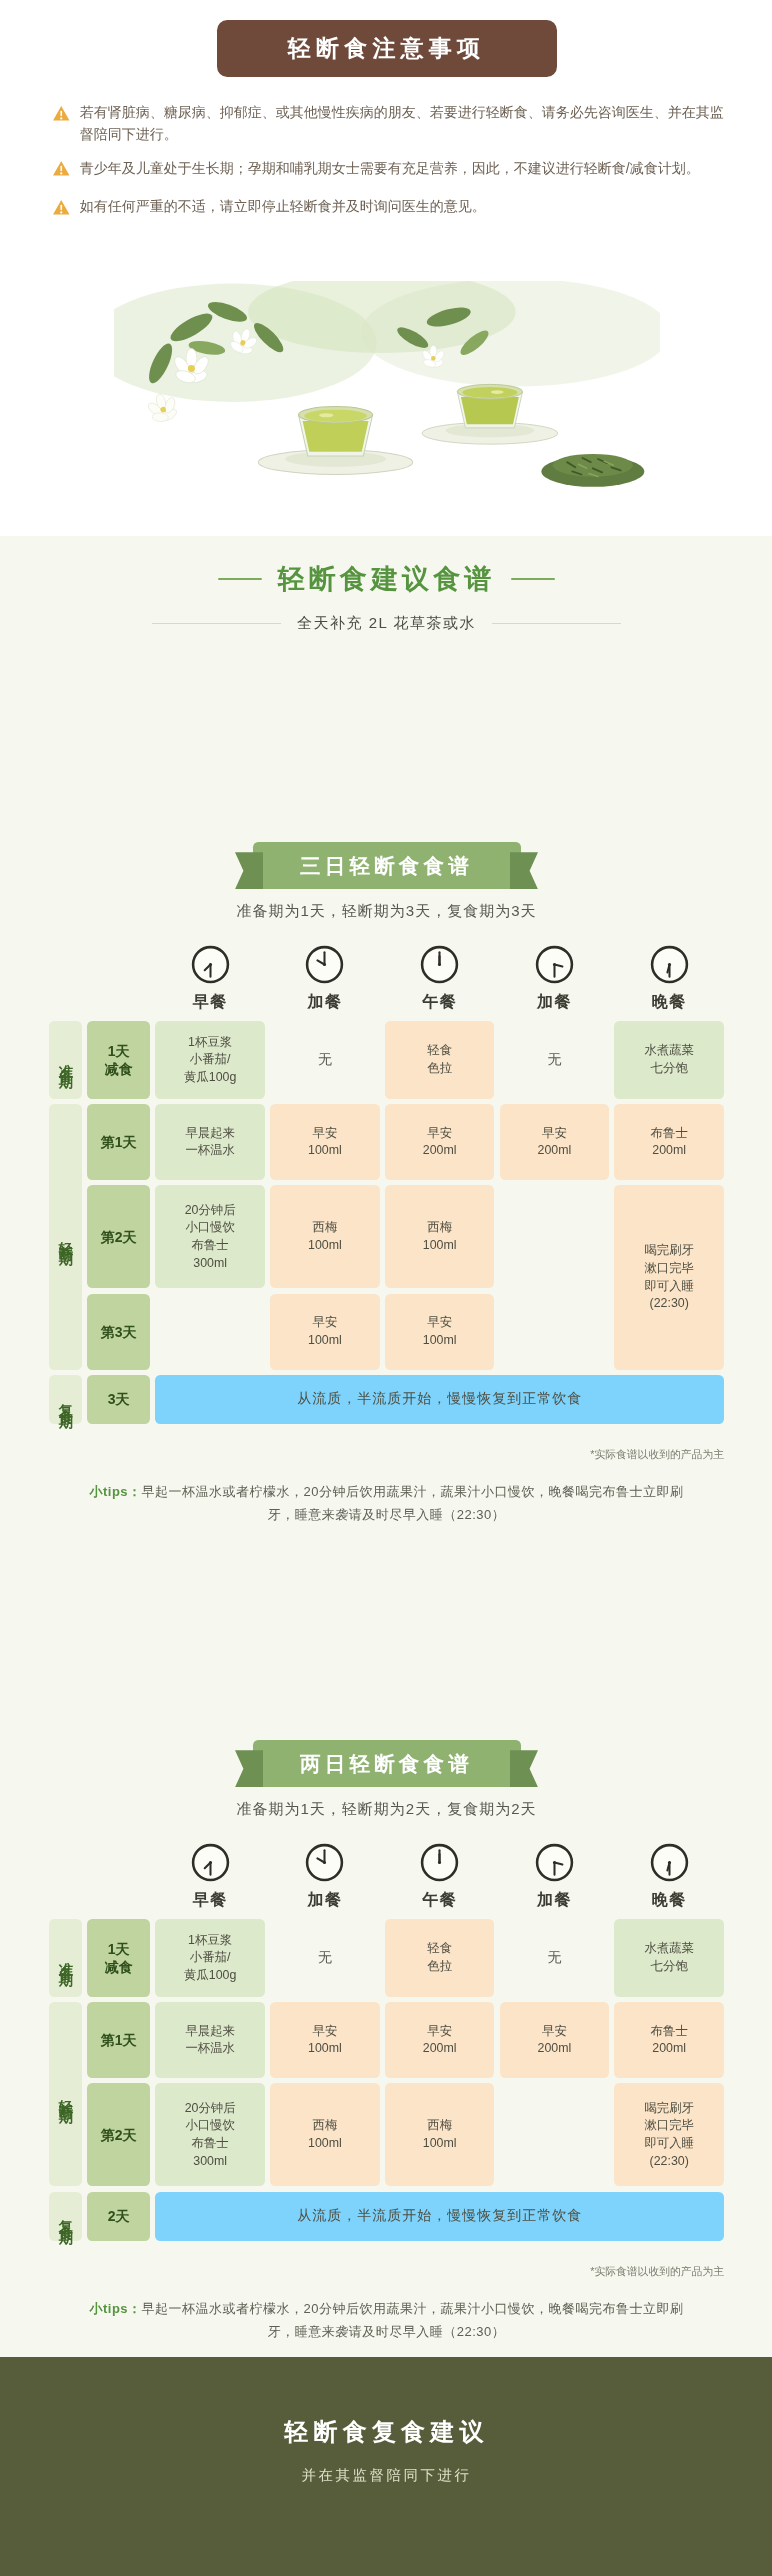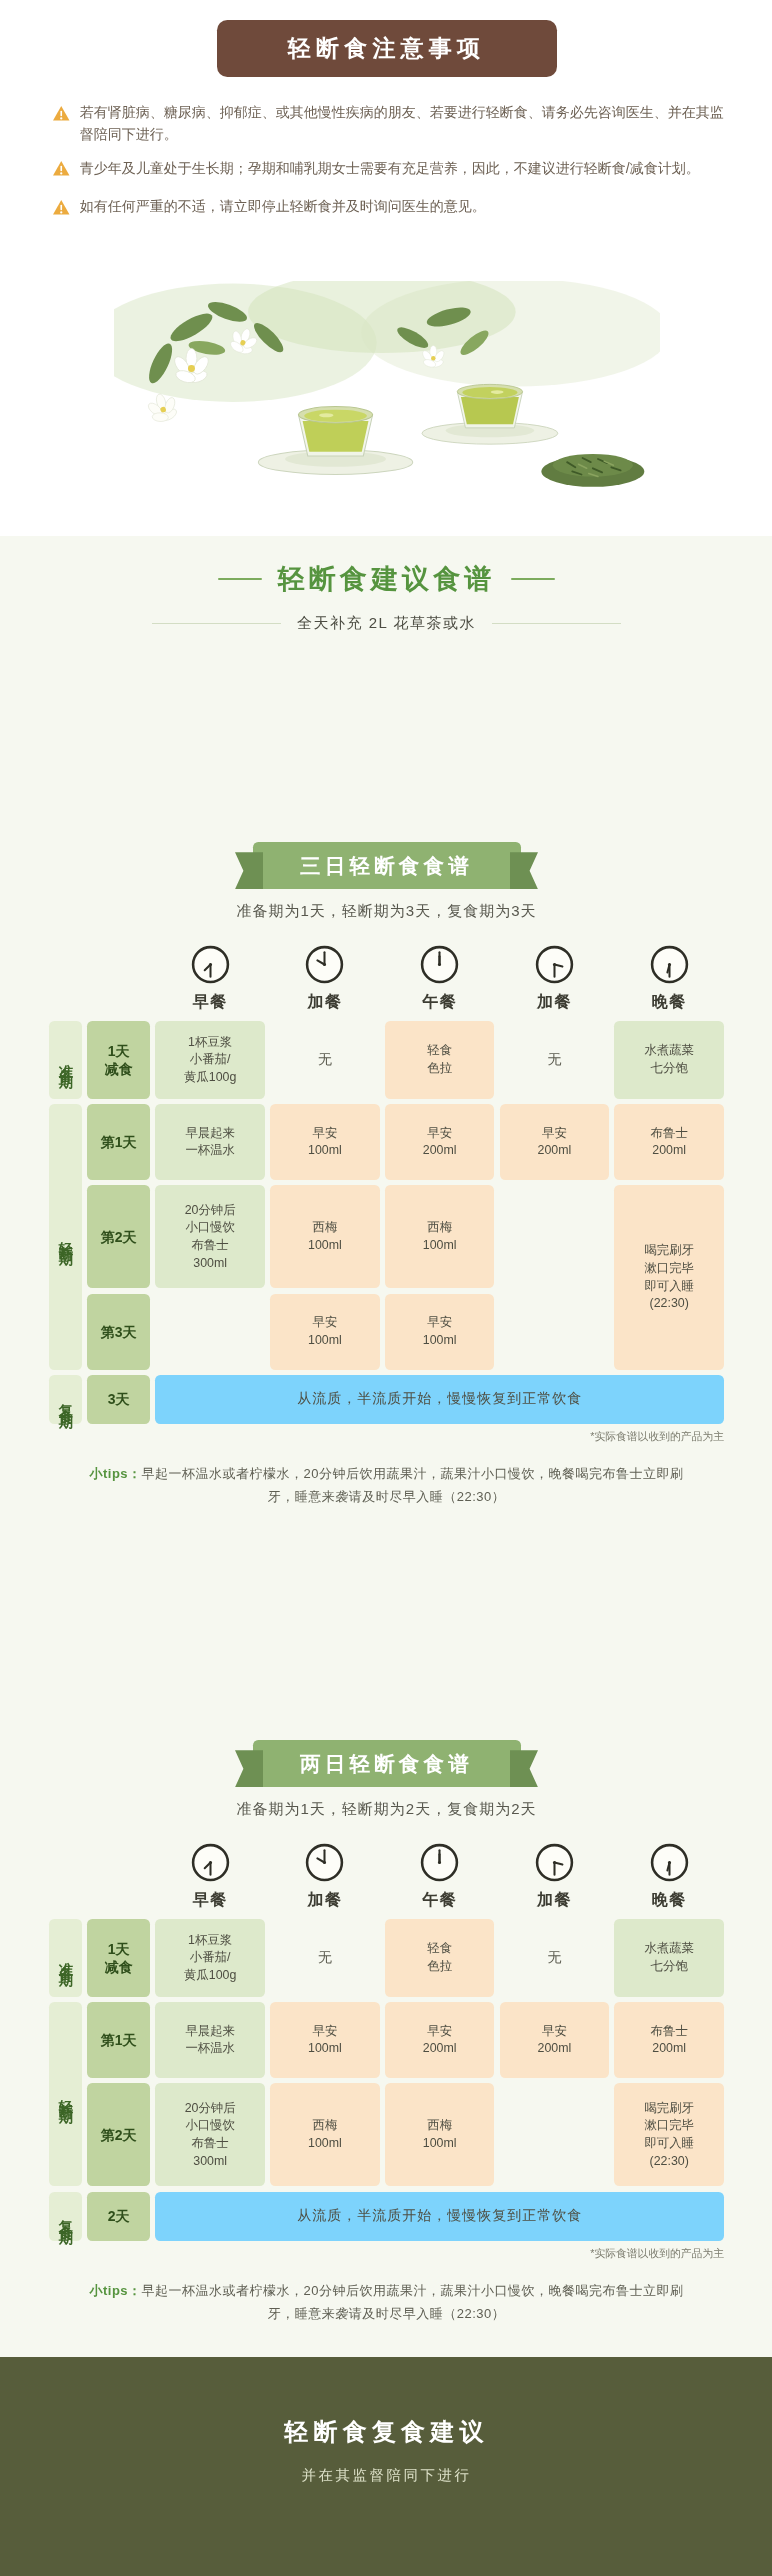--- a/index.html
+++ b/index.html
@@ -53,7 +53,7 @@
     white-space:pre-line;font-size:14px;font-weight:bold;color:#2f4f1b;line-height:1.3}
   .period{background:#e5eed4;border-radius:5.2px;display:flex;align-items:center;justify-content:center;
     writing-mode:vertical-rl;font-size:14.4px;font-weight:bold;color:#3c6526;letter-spacing:5.2px;padding:5.2px 0}
-  .tnote{margin-top:6px;text-align:right;font-size:10.8px;color:#7b7b6d}
+  .tnote{margin-top:24px;text-align:right;font-size:10.8px;color:#7b7b6d}
   .tips{margin:19.6px auto 0;max-width:603px;text-align:center;font-size:13px;color:#5e5e52;line-height:1.75;letter-spacing:0.5px}
   .tips-label{color:#56943f;font-weight:bold}
 

